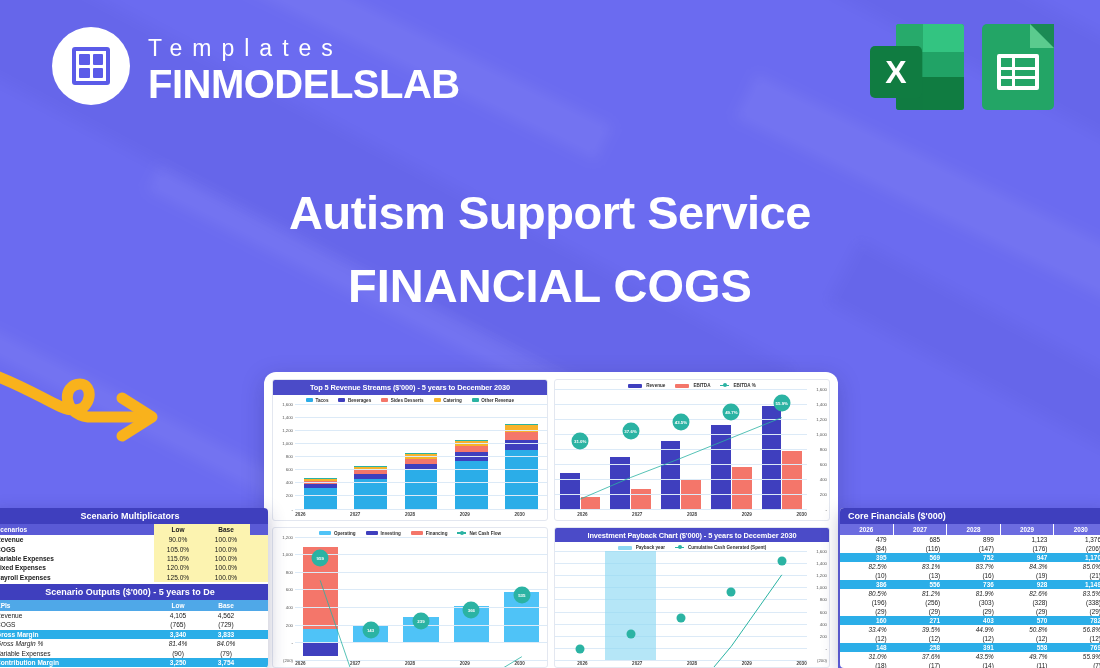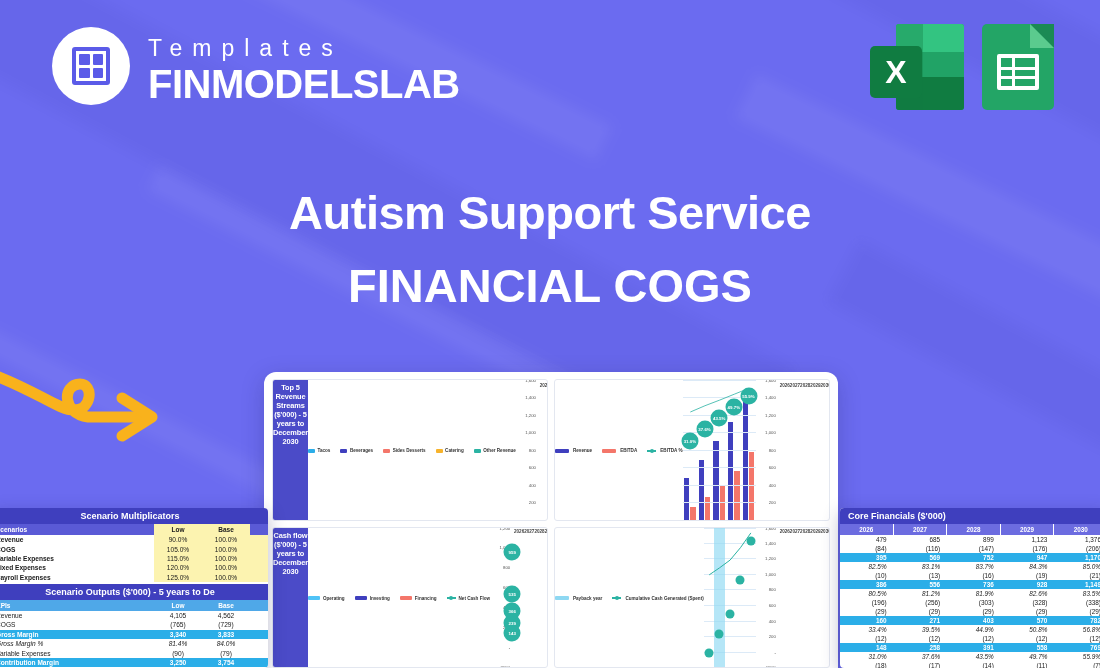--- a/index.html
+++ b/index.html
@@ -47,7 +47,7 @@
 
   
   #dashboard{position:absolute;left:264px;top:372px;width:574px;height:296px;background:#fff;border-radius:12px 12px 0 0;box-shadow:0 6px 22px rgba(30,30,90,.25);padding:7px 8px 0 8px;display:grid;grid-template-columns:1fr 1fr;grid-template-rows:1fr 1fr;gap:6px;overflow:hidden;}
-  .chart-card{background:#fff;border:1px solid #e3e7f0;border-radius:3px;display:flex;flex-direction:row;overflow:hidden;}
+  .chart-card{background:#fff;border:1px solid #e3e7f0;border-radius:3px;display:flex;flex-direction:column;overflow:hidden;}
   .chart-title{background:#4B4BC8;color:#fff;font-size:7.4px;font-weight:bold;text-align:center;padding:3px 0 2.5px;letter-spacing:-.1px;}
   .chart-legend{display:flex;justify-content:center;gap:10px;padding:3px 0 1px;}
   .lg{display:flex;align-items:center;gap:2.5px;font-size:4.6px;font-weight:bold;color:#333;white-space:nowrap;}

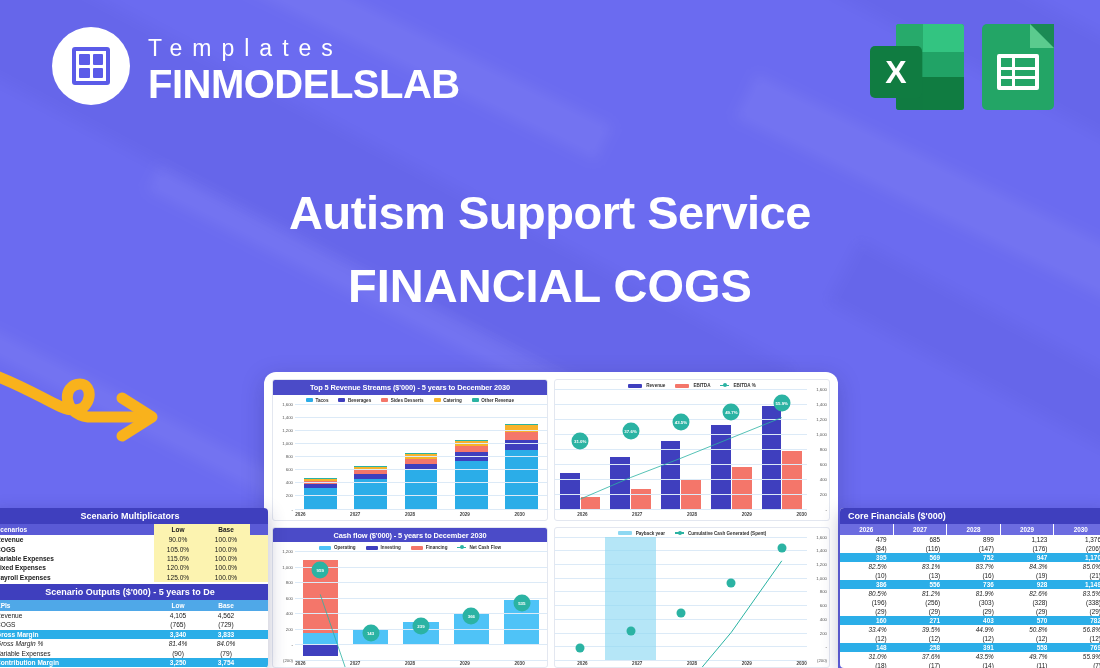--- a/index.html
+++ b/index.html
@@ -328,7 +328,6 @@
   </div>
 
   <div class="chart-card">
-    <div class="chart-title">Cash flow ($'000) - 5 years to December 2030</div>
     <div class="chart-legend">
       <span class="lg" style="gap:3px">
           <i class="sw" style="width:12px;background:#4FC3F7"></i>

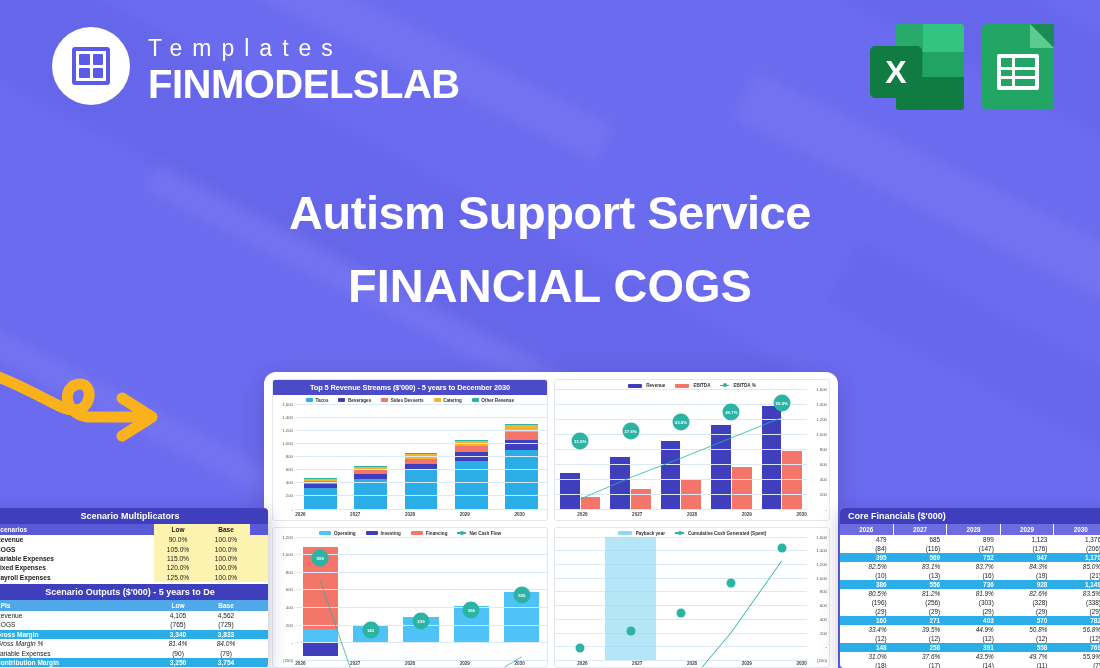--- a/index.html
+++ b/index.html
@@ -413,6 +413,7 @@
   </div>
 
   <div class="chart-card">
+    <div class="chart-title">Investment Payback Chart ($'000) - 5 years to December 2030</div>
     <div class="chart-legend">
       <span class="lg" style="gap:4px">
           <i class="sw" style="width:14px;background:#8ED8F2"></i>

